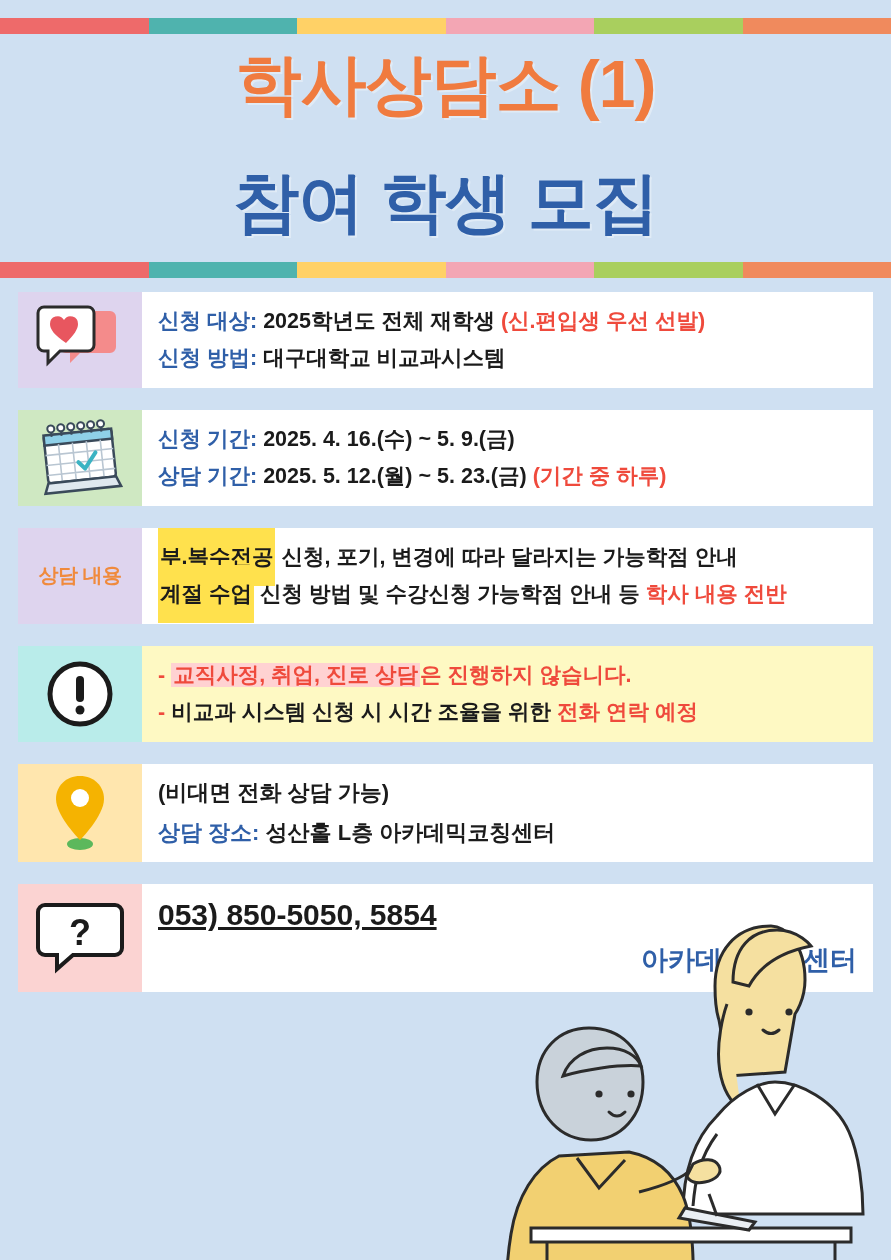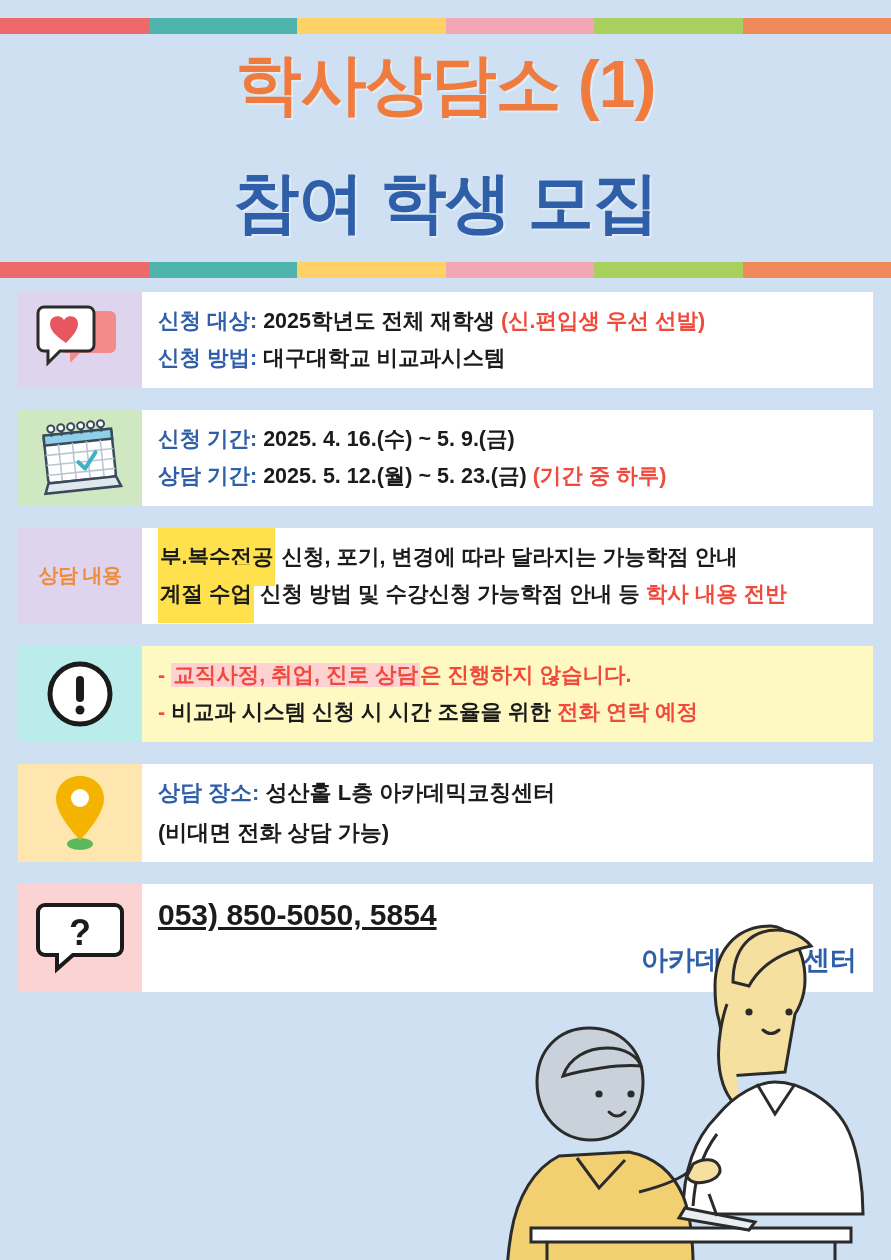--- a/index.html
+++ b/index.html
@@ -235,11 +235,11 @@
         </svg>
       </div>
       <div class="content-cell">
+        <div class="place-line">(비대면 전화 상담 가능)</div>
         <div class="place-line">
           <span class="lbl-blue">상담 장소:</span>
           <span>성산홀 L층 아카데믹코칭센터</span>
         </div>
-        <div class="place-line">(비대면 전화 상담 가능)</div>
       </div>
     </div>
 

